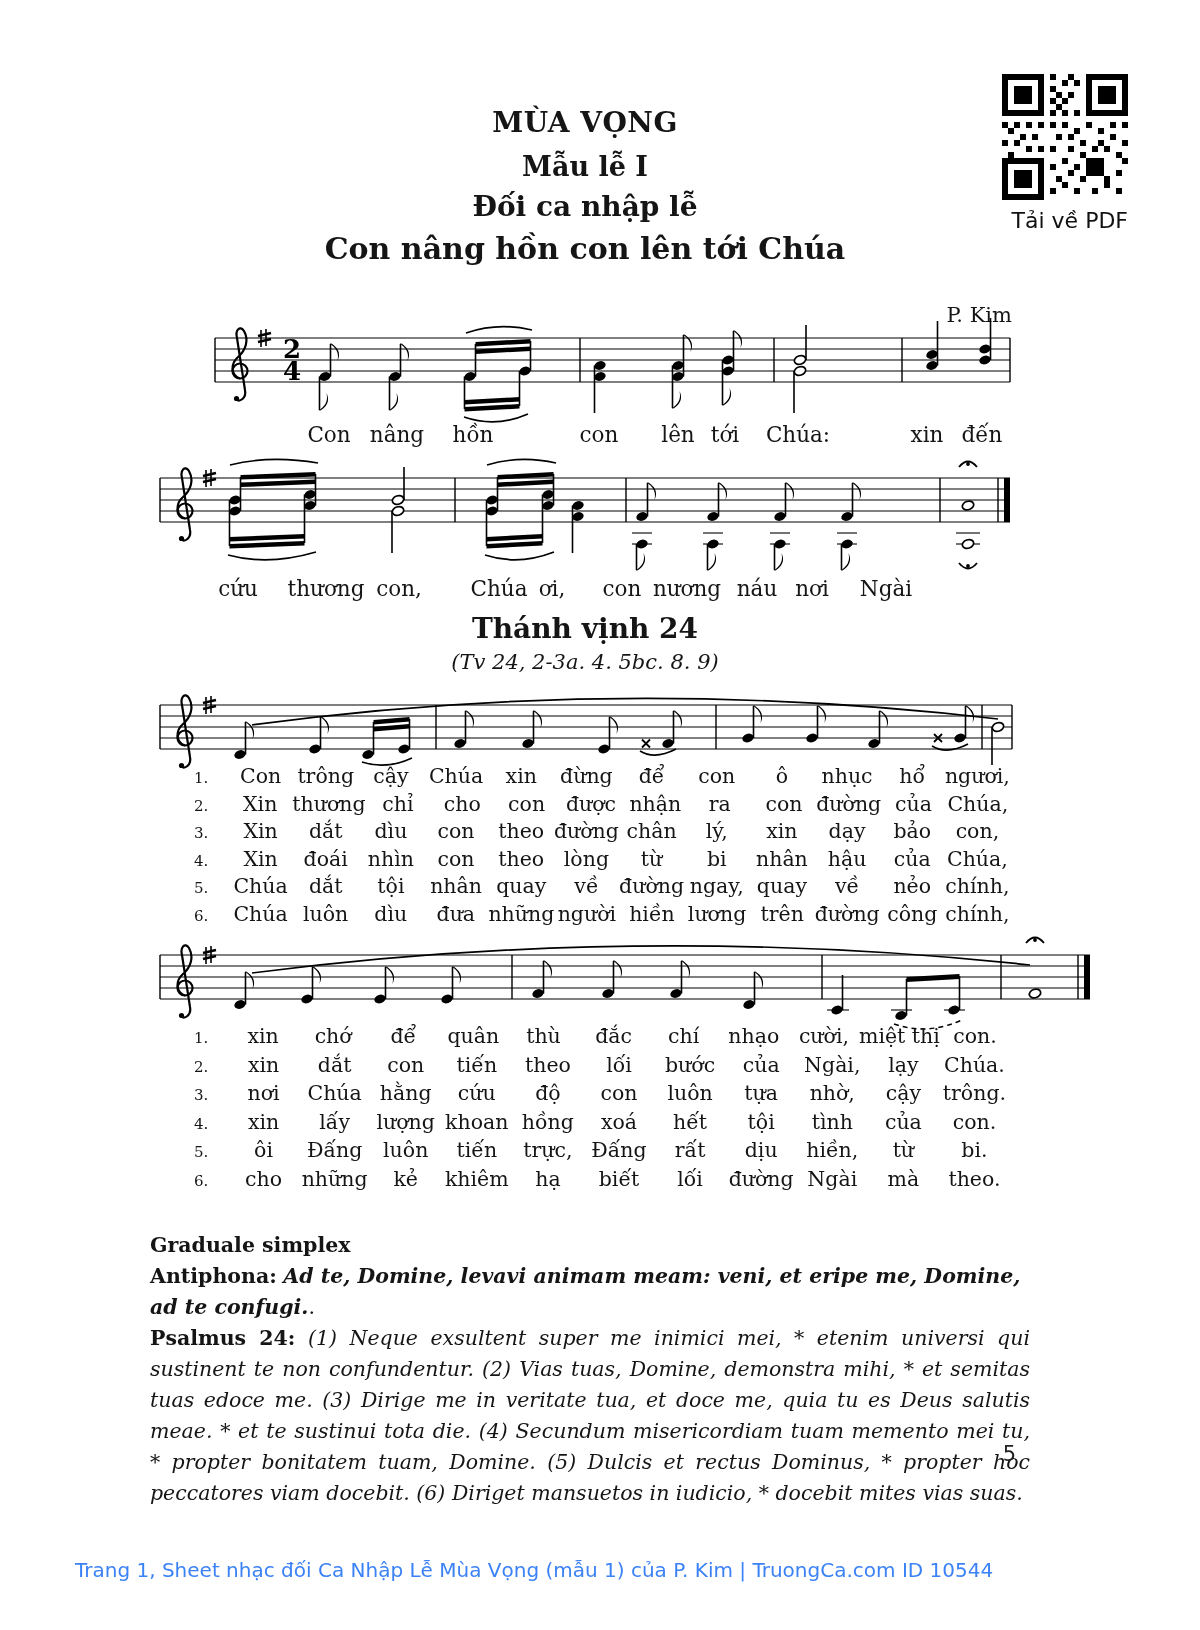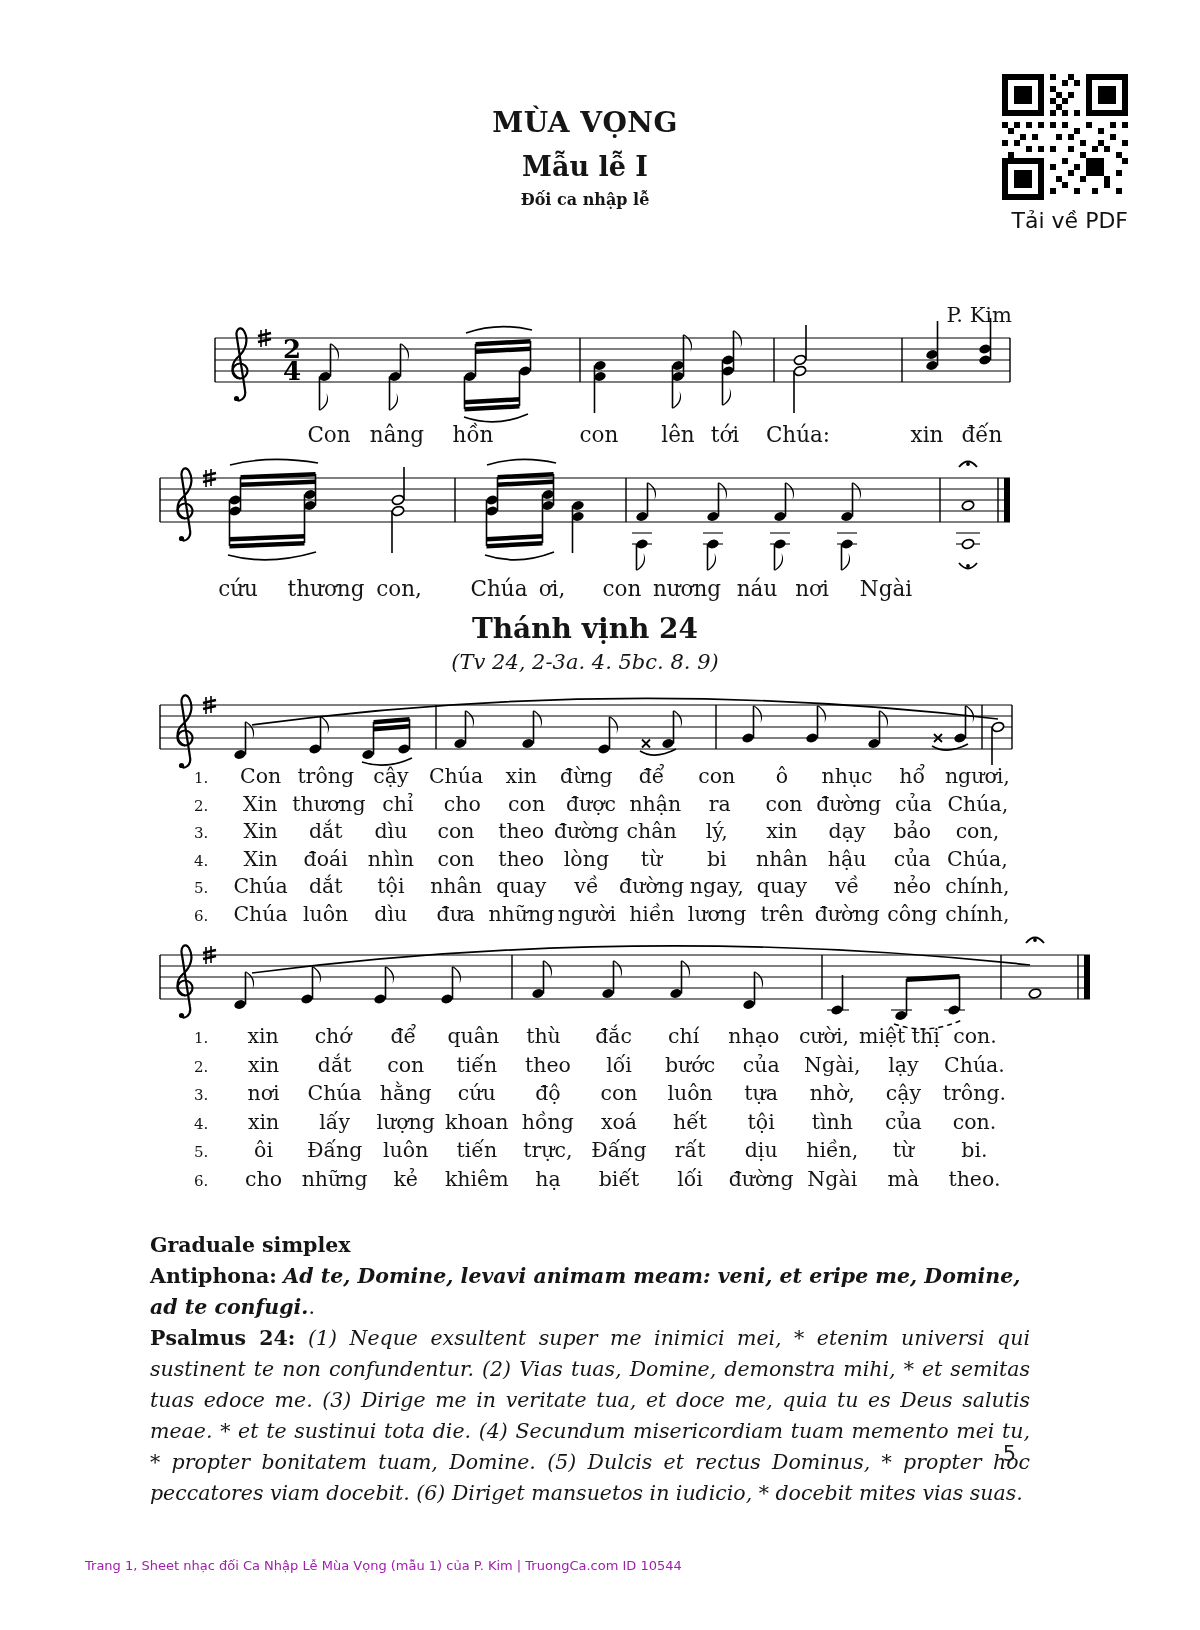--- a/index.html
+++ b/index.html
@@ -8,7 +8,7 @@
   .titles{position:absolute;left:140px;top:106px;width:890px;text-align:center;}
   .t-season{font-size:28px;font-weight:bold;letter-spacing:.5px;margin-bottom:12px;}
   .t-form{font-size:27px;font-weight:bold;margin-bottom:8px;}
-  .t-rite{font-size:16px;font-weight:bold;margin-bottom:8px;}
+  .t-rite{font-size:28px;font-weight:bold;margin-bottom:8px;}
   .t-main{font-size:30px;font-weight:bold;margin-bottom:8px;}
   .t-ref{font-size:21px;font-style:italic;}
   .composer{position:absolute;left:140px;top:303px;width:872px;text-align:right;font-size:21px;}

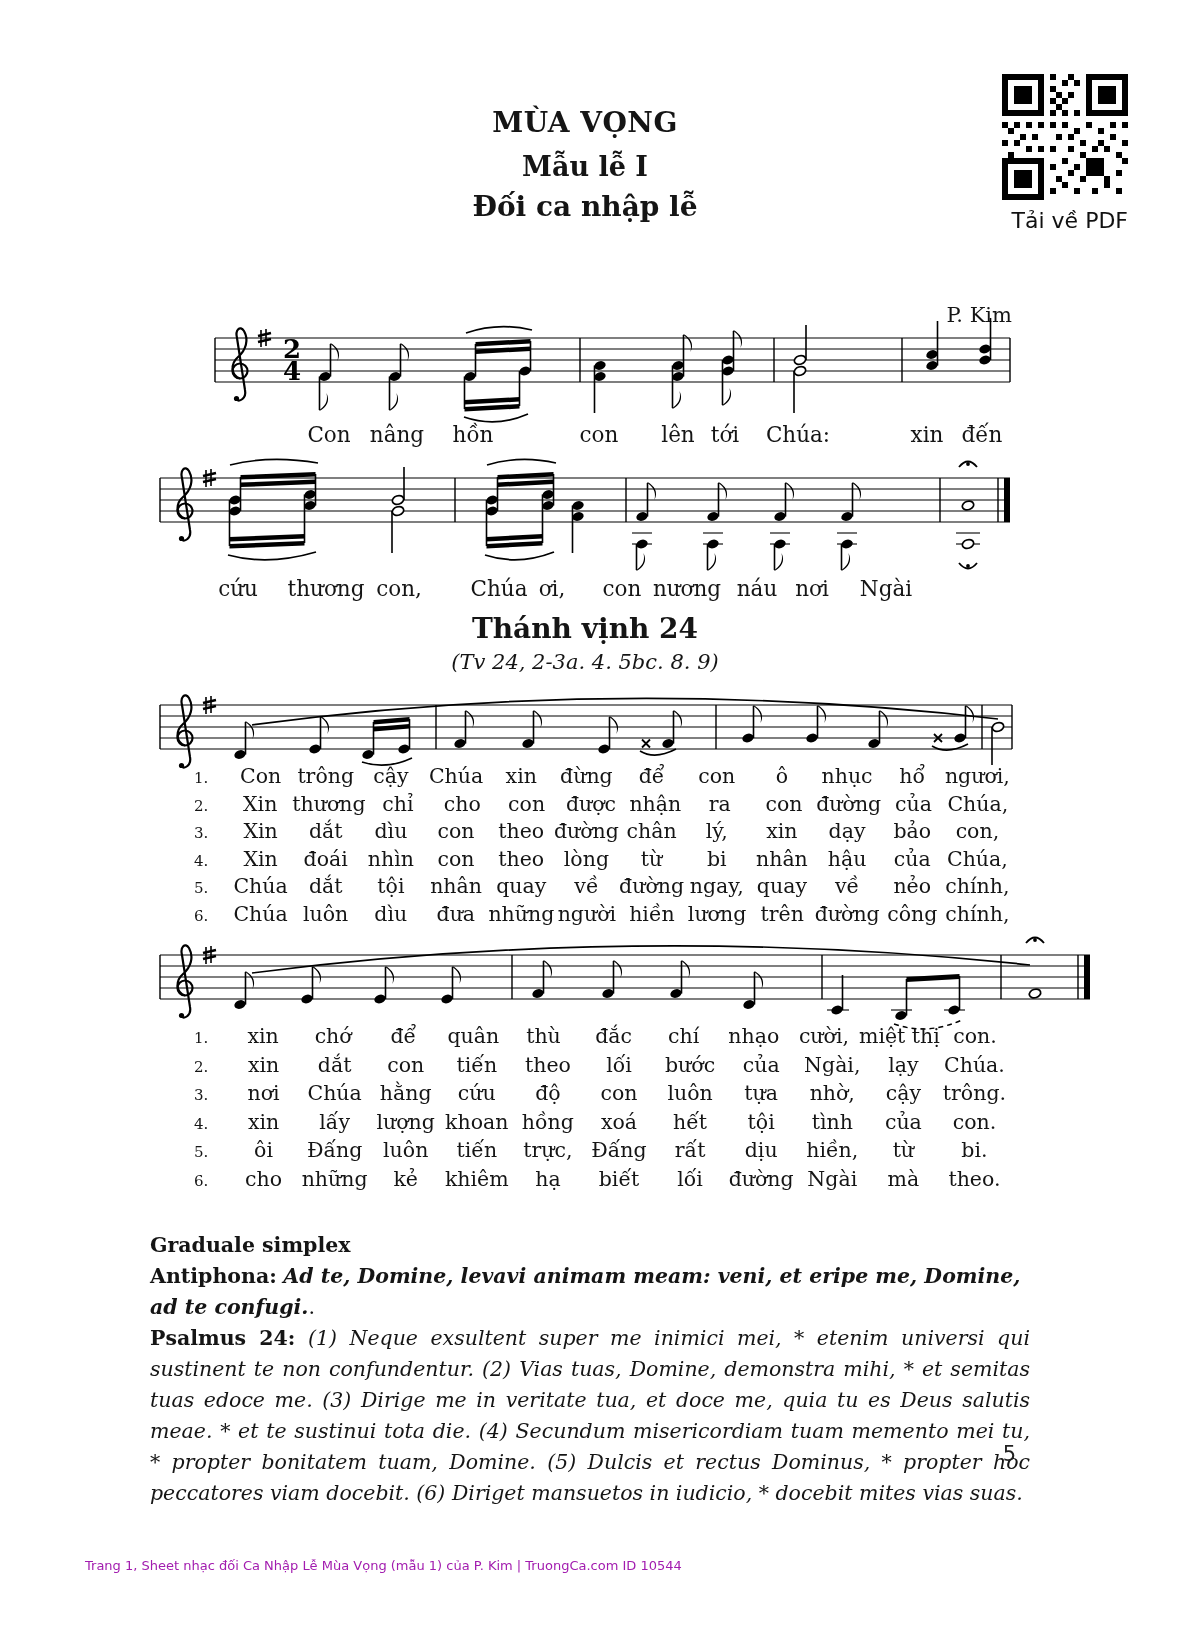--- a/index.html
+++ b/index.html
@@ -110,6 +110,7 @@
     <div class="t-season">MÙA VỌNG</div>
     <div class="t-form">Mẫu lễ I</div>
     <div class="t-rite">Đối ca nhập lễ</div>
+    <div class="t-main">Con nâng hồn con lên tới Chúa</div>
   </div>
   <div class="composer">P. Kim</div>
 

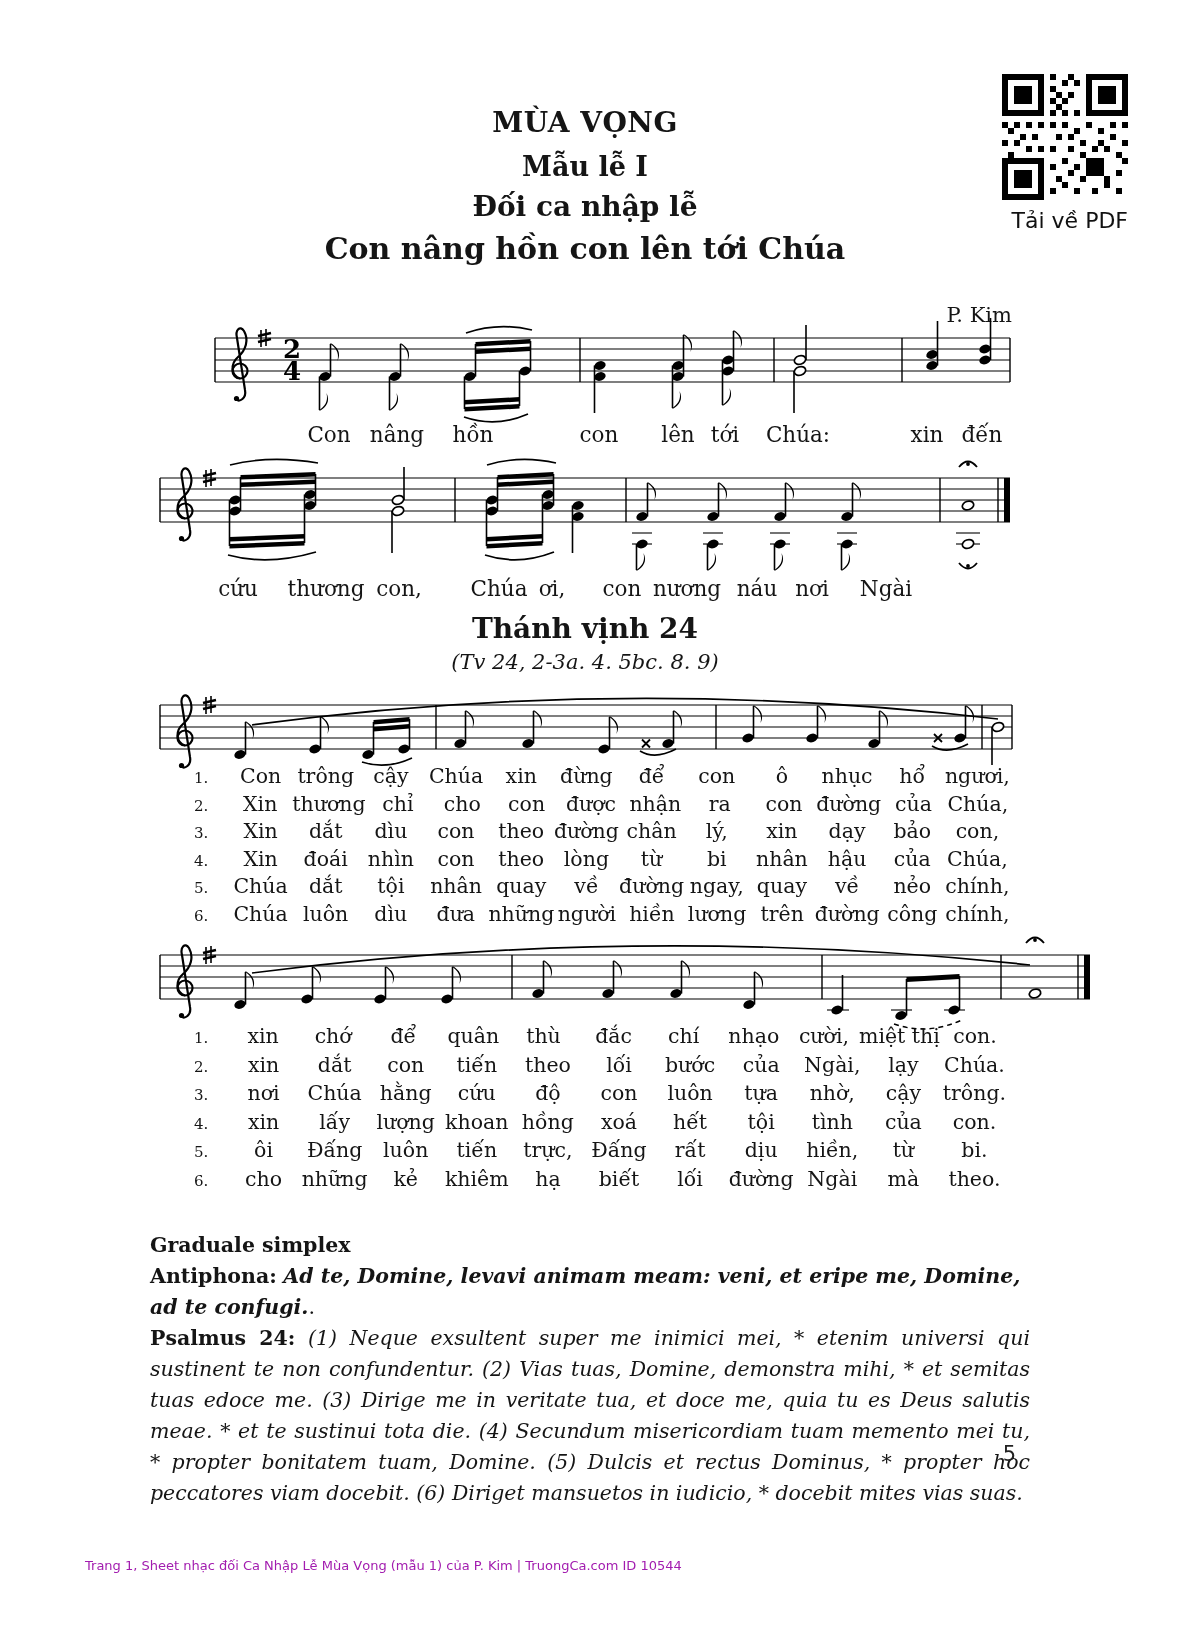--- a/index.html
+++ b/index.html
@@ -34,8 +34,8 @@
   .g-psal i{font-weight:normal;}
   .pagenum{position:absolute;left:970px;top:1442px;width:46px;text-align:right;
            font-family:"DejaVu Sans","Liberation Sans",sans-serif;font-size:21px;color:#222;}
-  .footer{position:absolute;left:85px;top:1558px;width:1050px;
-          font-family:"DejaVu Sans","Liberation Sans",sans-serif;font-size:13px;color:#a21caf;}
+  .footer{position:absolute;left:75px;top:1558px;width:1050px;
+          font-family:"DejaVu Sans","Liberation Sans",sans-serif;font-size:20px;color:#3b82f6;}
   .ts{font:bold 26px "DejaVu Serif","Liberation Serif",serif;}
   .sline{stroke:#000;stroke-width:1.1;}
   .bline{stroke:#000;stroke-width:1.4;}

